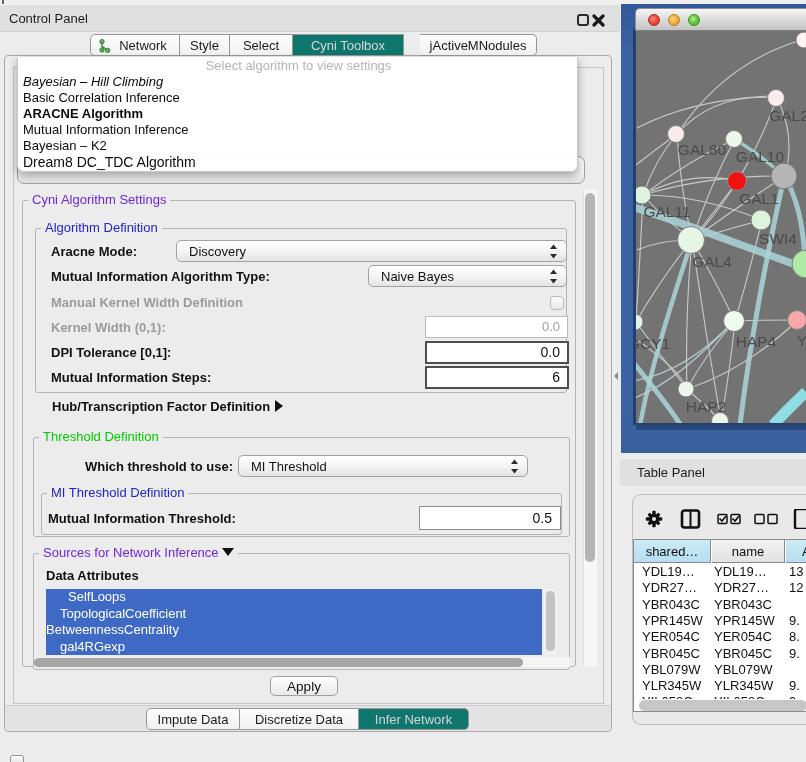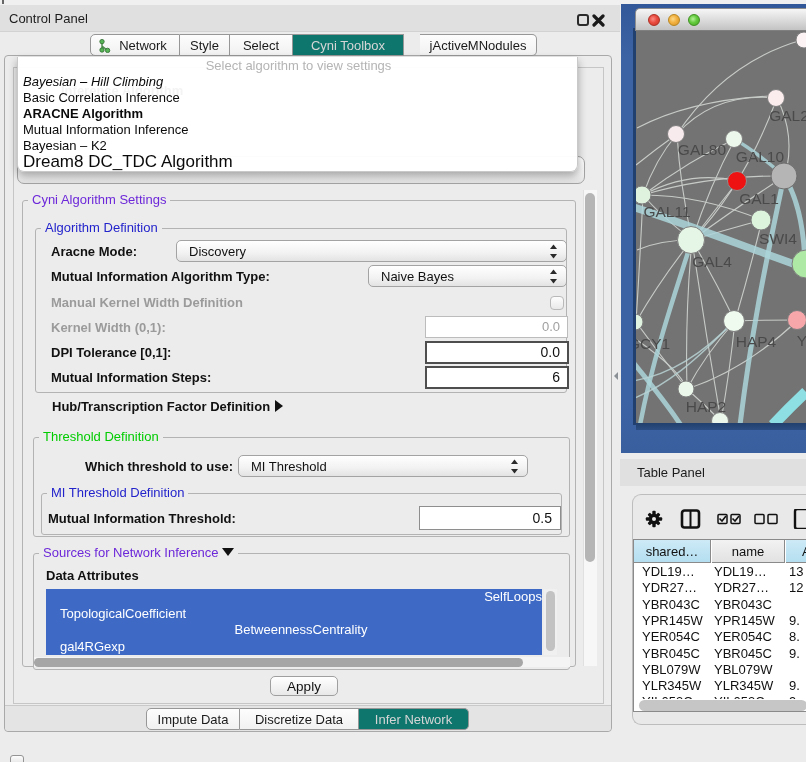--- a/index.html
+++ b/index.html
@@ -334,7 +334,7 @@
     <div class="abs" style="left:5px;top:49px;font-size:13px;font-weight:bold;color:#0a0a0a;line-height:16px;">ARACNE Algorithm</div>
     <div class="abs" style="left:5px;top:65px;font-size:13px;color:#0a0a0a;line-height:16px;">Mutual Information Inference</div>
     <div class="abs" style="left:5px;top:81px;font-size:13px;color:#0a0a0a;line-height:16px;">Bayesian – K2</div>
-    <div class="abs" style="left:5px;top:97px;font-size:17px;color:#0a0a0a;line-height:16px;">Dream8 DC_TDC Algorithm</div>
+    <div class="abs" style="left:5px;top:97px;font-size:14px;color:#0a0a0a;line-height:16px;">Dream8 DC_TDC Algorithm</div>
   </div>
 
 </div>

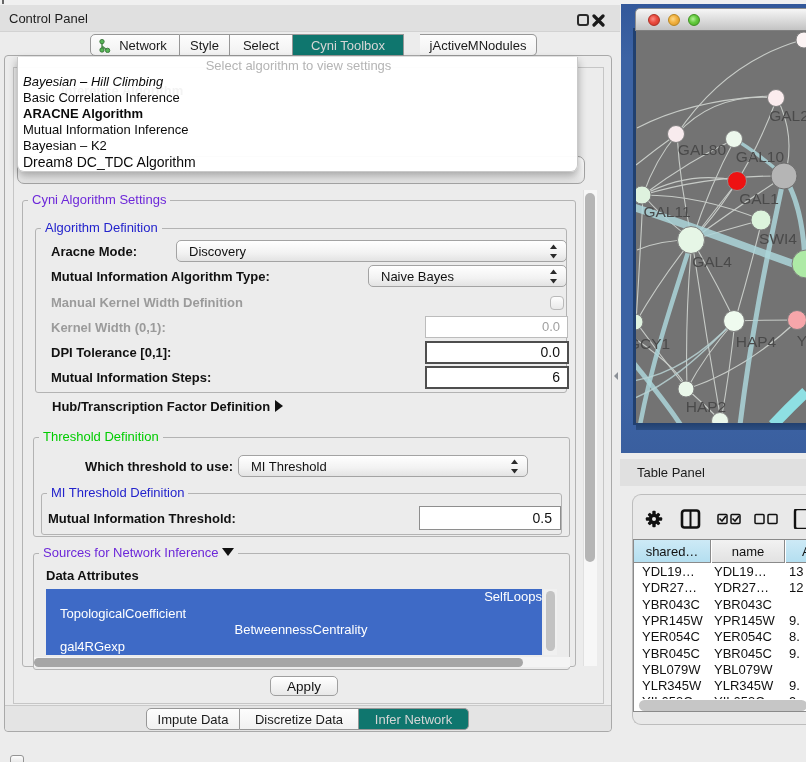--- a/index.html
+++ b/index.html
@@ -124,7 +124,7 @@
   <div class="abs b13" style="left:46px;top:568px;line-height:15px;">Data Attributes</div>
 
   <div class="abs" style="left:46px;top:589px;width:496px;height:66px;background:#3e6ac6;color:#fff;font-size:13px;overflow:hidden;">
-    <div style="padding-left:14px;line-height:16.5px;text-align:right;">SelfLoops</div>
+    <div style="padding-left:22px;line-height:16.5px;">SelfLoops</div>
     <div style="padding-left:14px;line-height:16.5px;">TopologicalCoefficient</div>
     <div style="padding-left:14px;line-height:16.5px;text-align:center;">BetweennessCentrality</div>
     <div style="padding-left:14px;line-height:16.5px;">gal4RGexp</div>

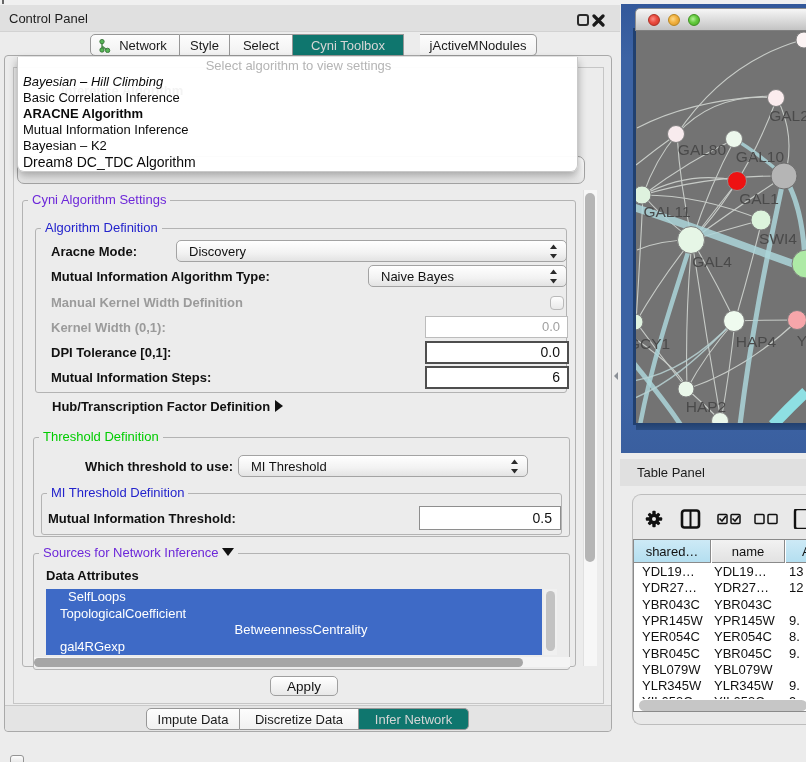--- a/index.html
+++ b/index.html
@@ -126,7 +126,7 @@
   <div class="abs" style="left:46px;top:589px;width:496px;height:66px;background:#3e6ac6;color:#fff;font-size:13px;overflow:hidden;">
     <div style="padding-left:22px;line-height:16.5px;">SelfLoops</div>
     <div style="padding-left:14px;line-height:16.5px;">TopologicalCoefficient</div>
-    <div style="padding-left:14px;line-height:16.5px;text-align:center;">BetweennessCentrality</div>
+    <div style="padding-left:0;line-height:16.5px;">BetweennessCentrality</div>
     <div style="padding-left:14px;line-height:16.5px;">gal4RGexp</div>
   </div>
   <div class="abs" style="left:544px;top:589px;width:13px;height:66px;background:#f0f0f0;"></div>

